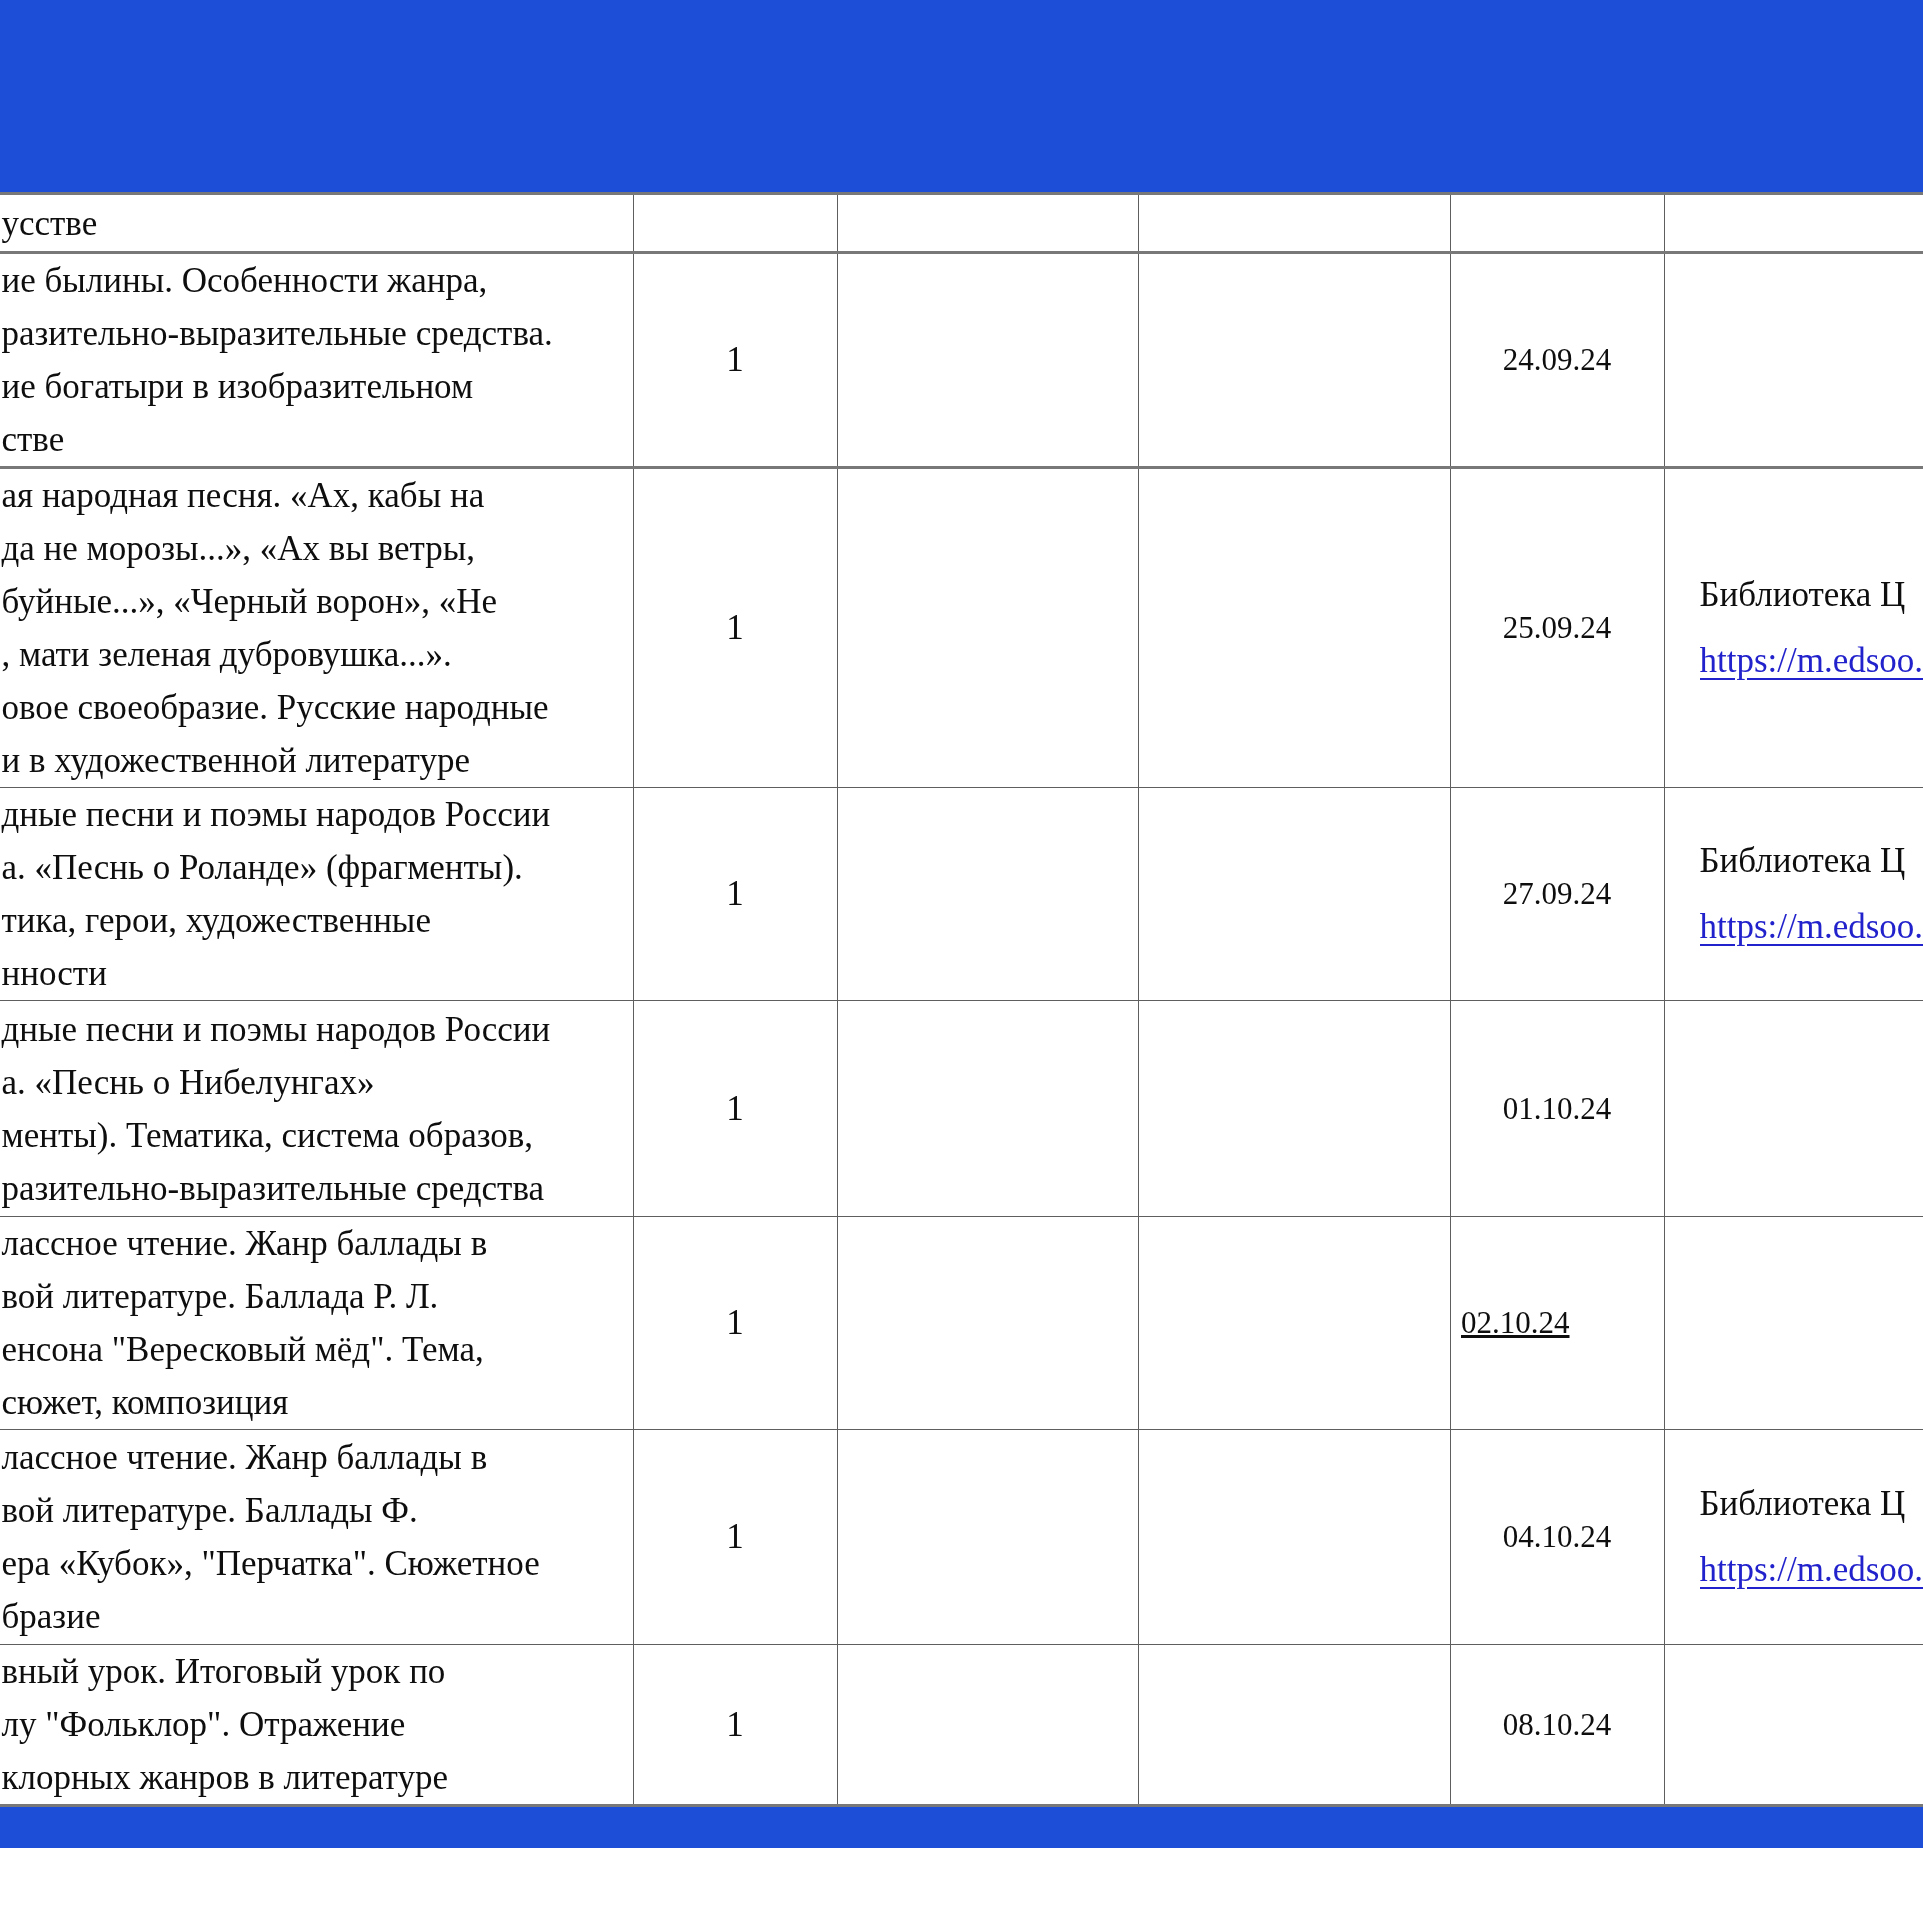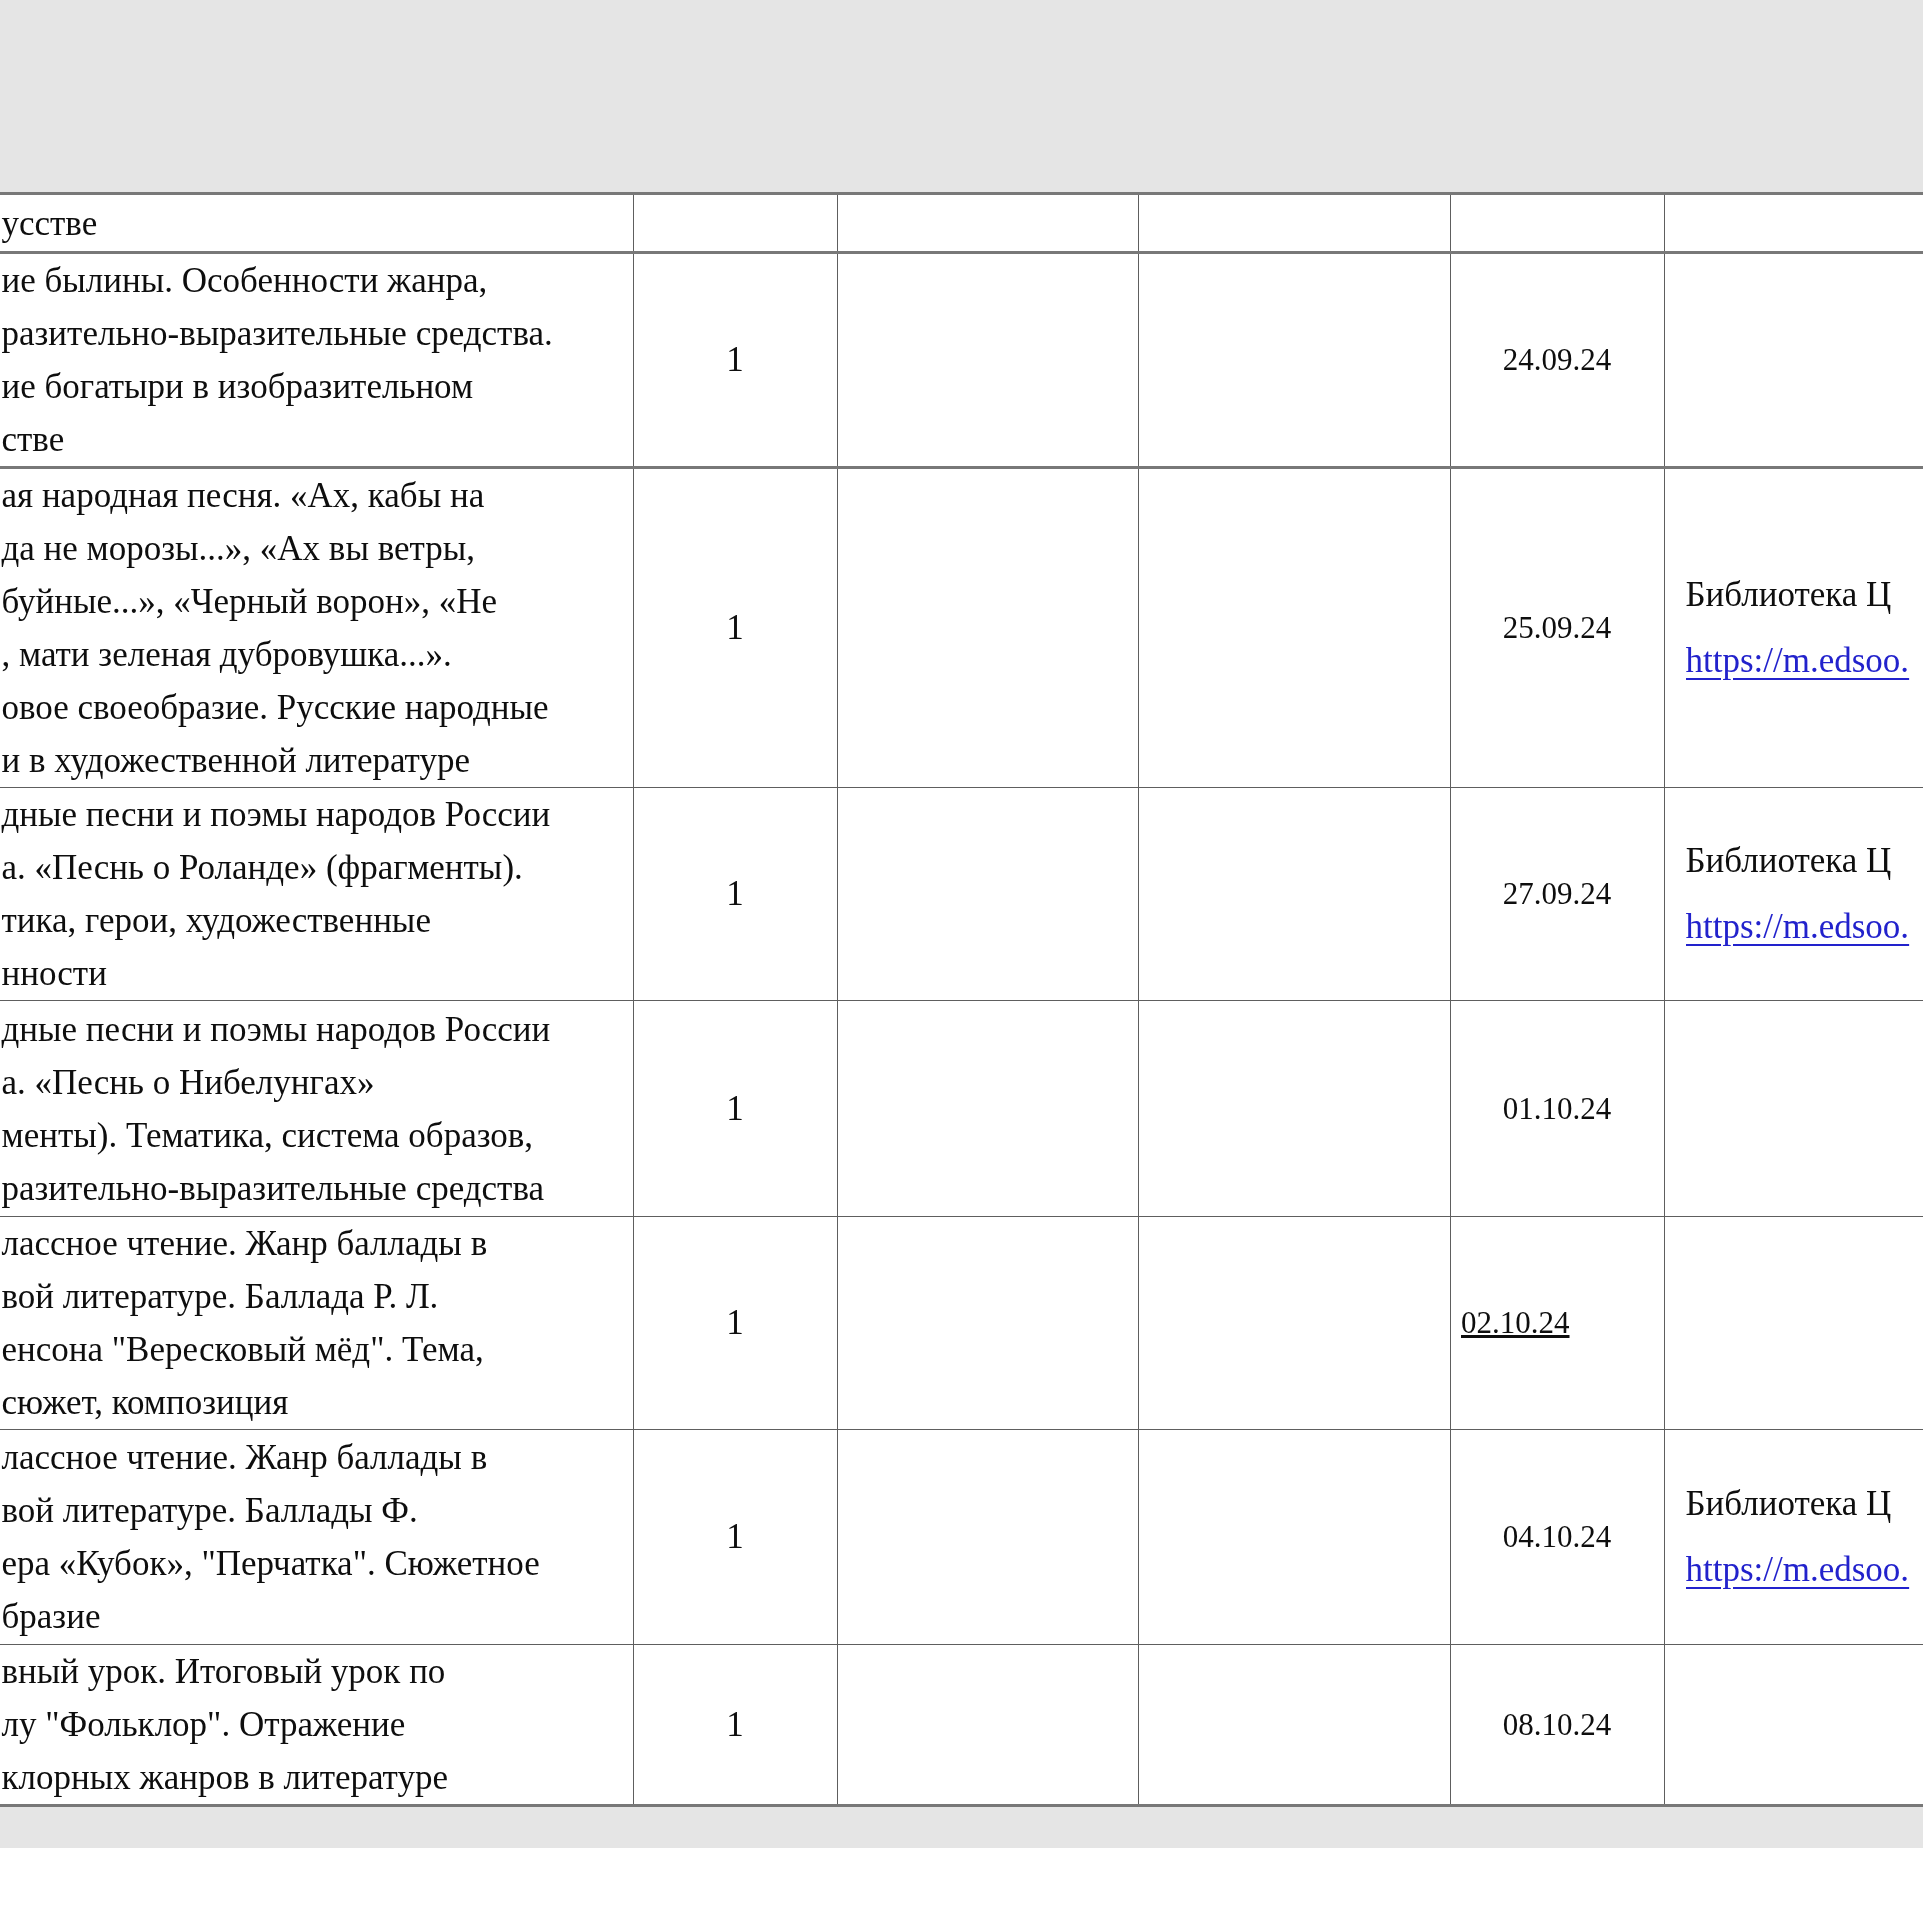--- a/index.html
+++ b/index.html
@@ -16,7 +16,7 @@
     position: relative;
     width: 1924px;
     height: 1848px;
-    background: #e5e5e5;
+    background: #1d4ed8;
   }
   table.lesson-table {
     position: absolute;

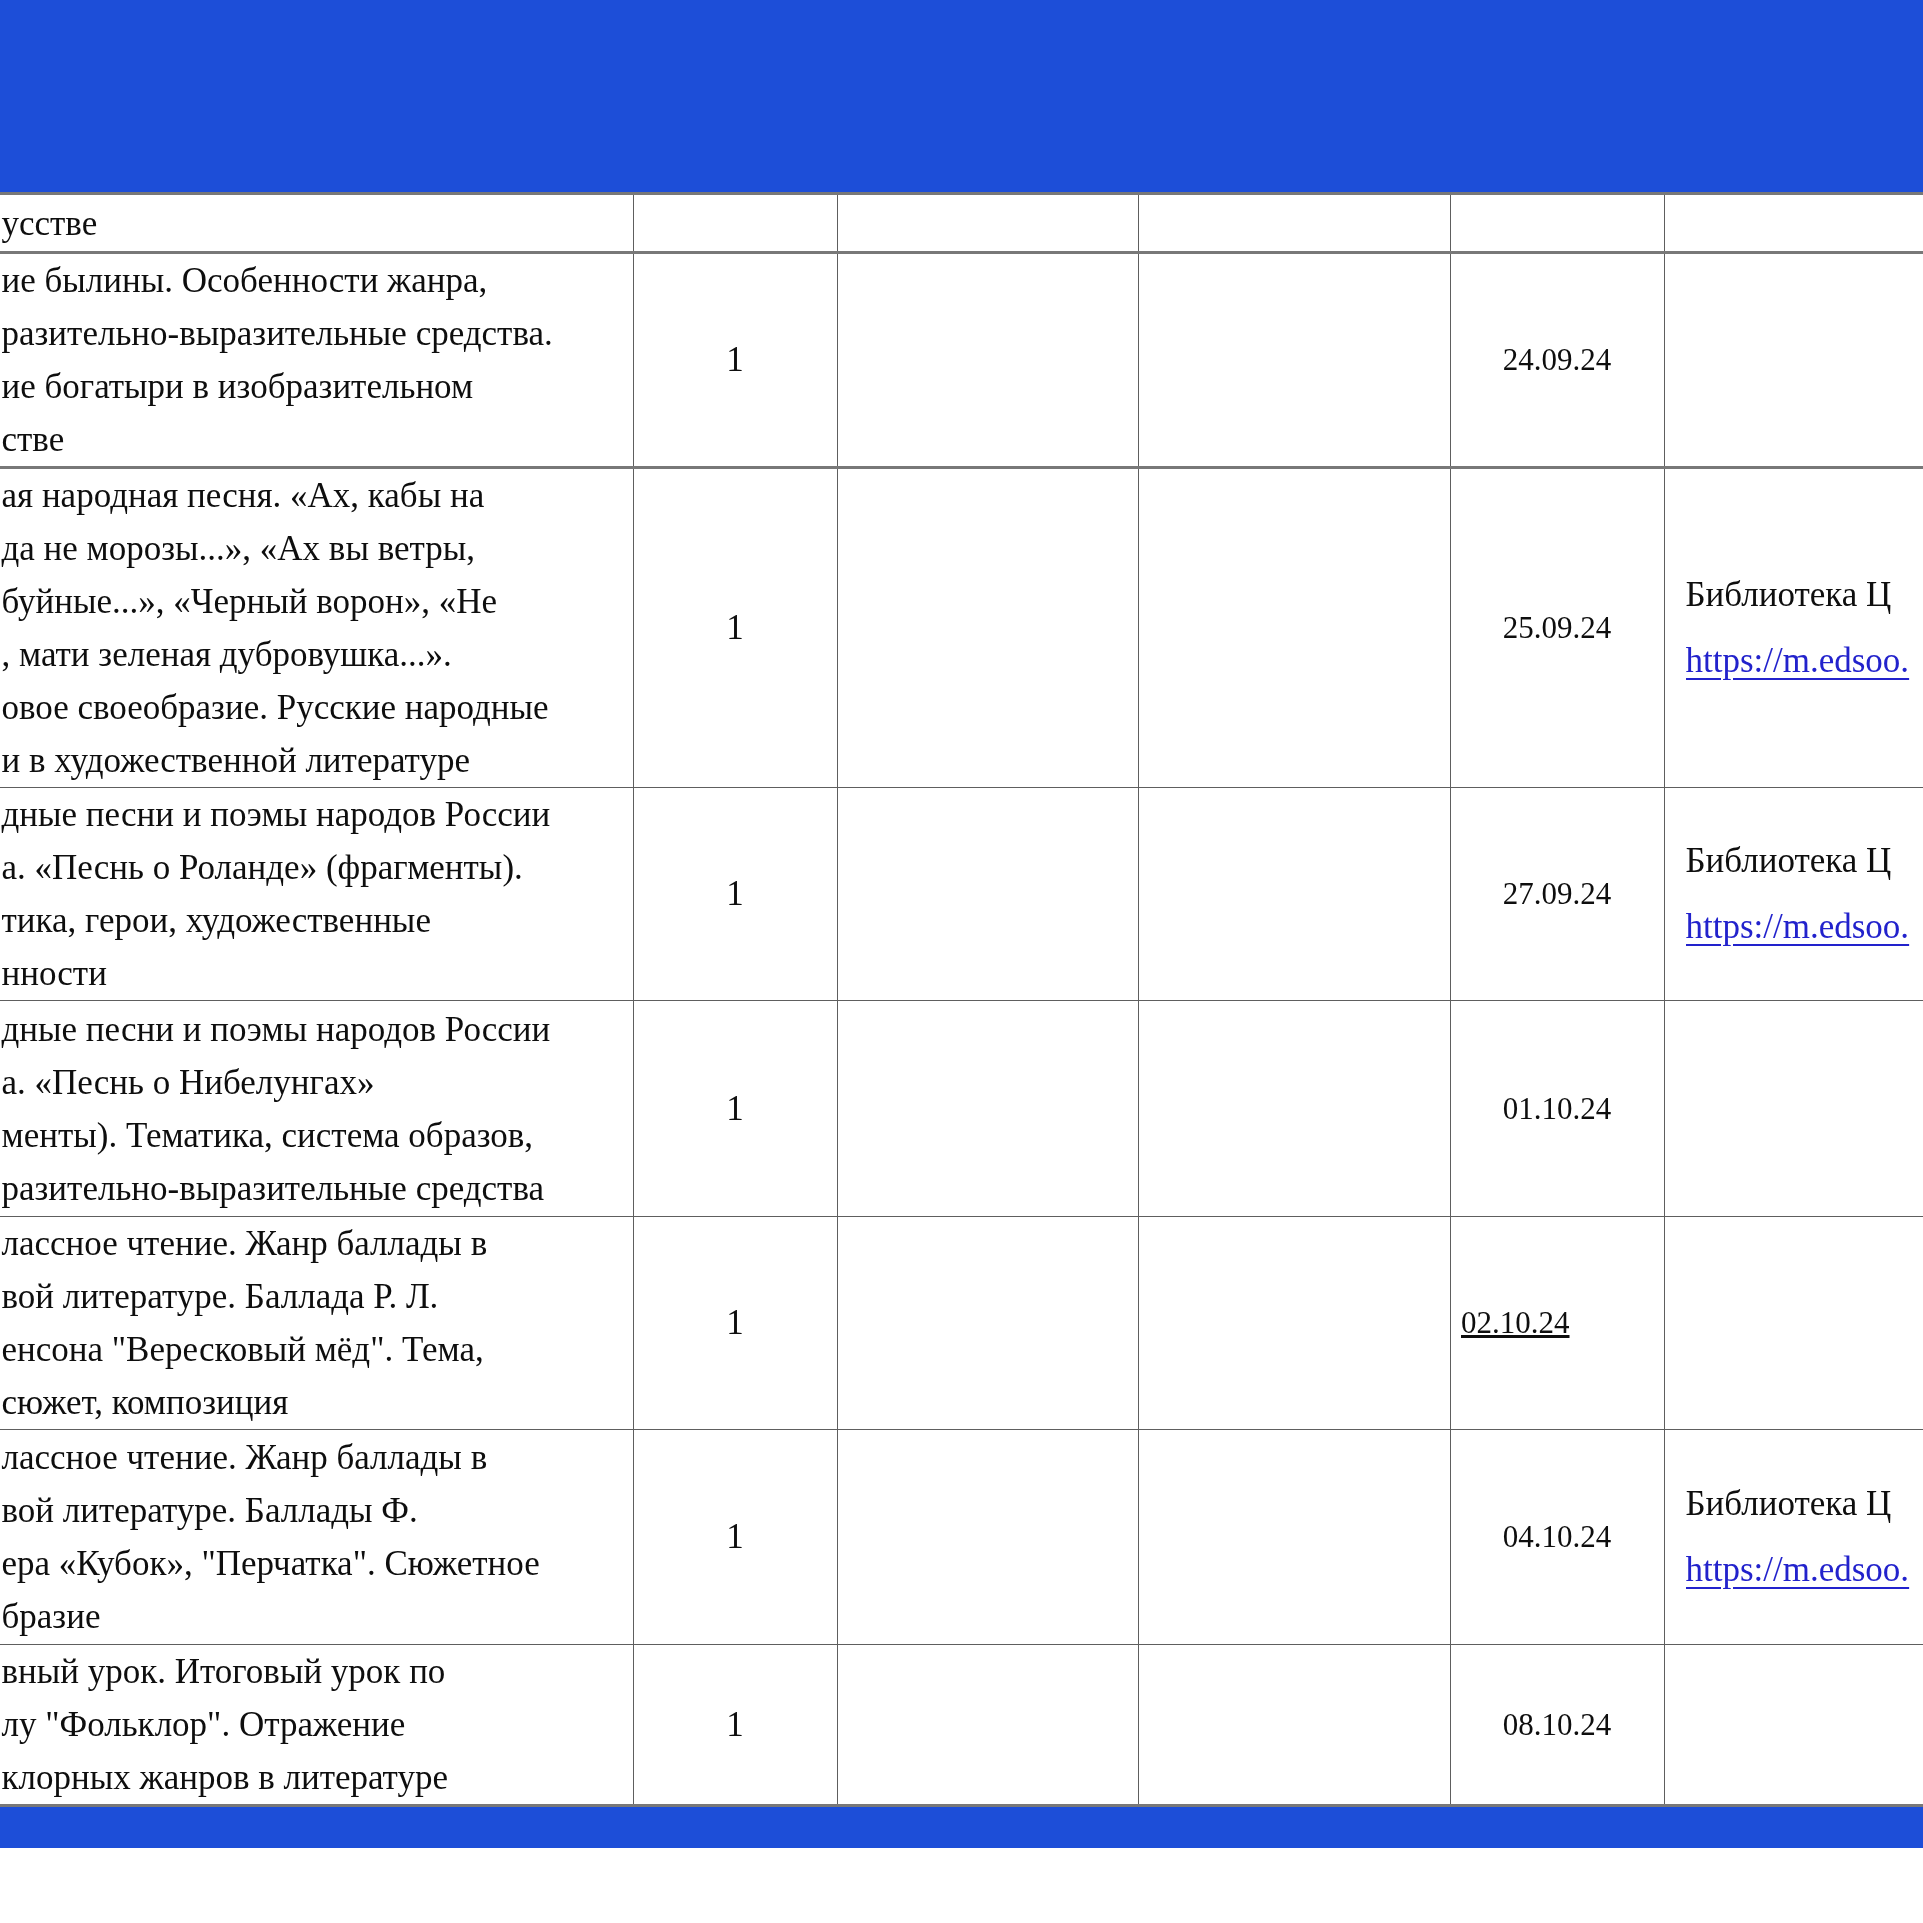--- a/index.html
+++ b/index.html
@@ -77,7 +77,7 @@
     font-size: 35px;
     line-height: 66px;
     text-align: left;
-    padding-left: 21px;
+    padding-left: 35px;
   }
   .resource-label, .resource-link {
     display: block;

